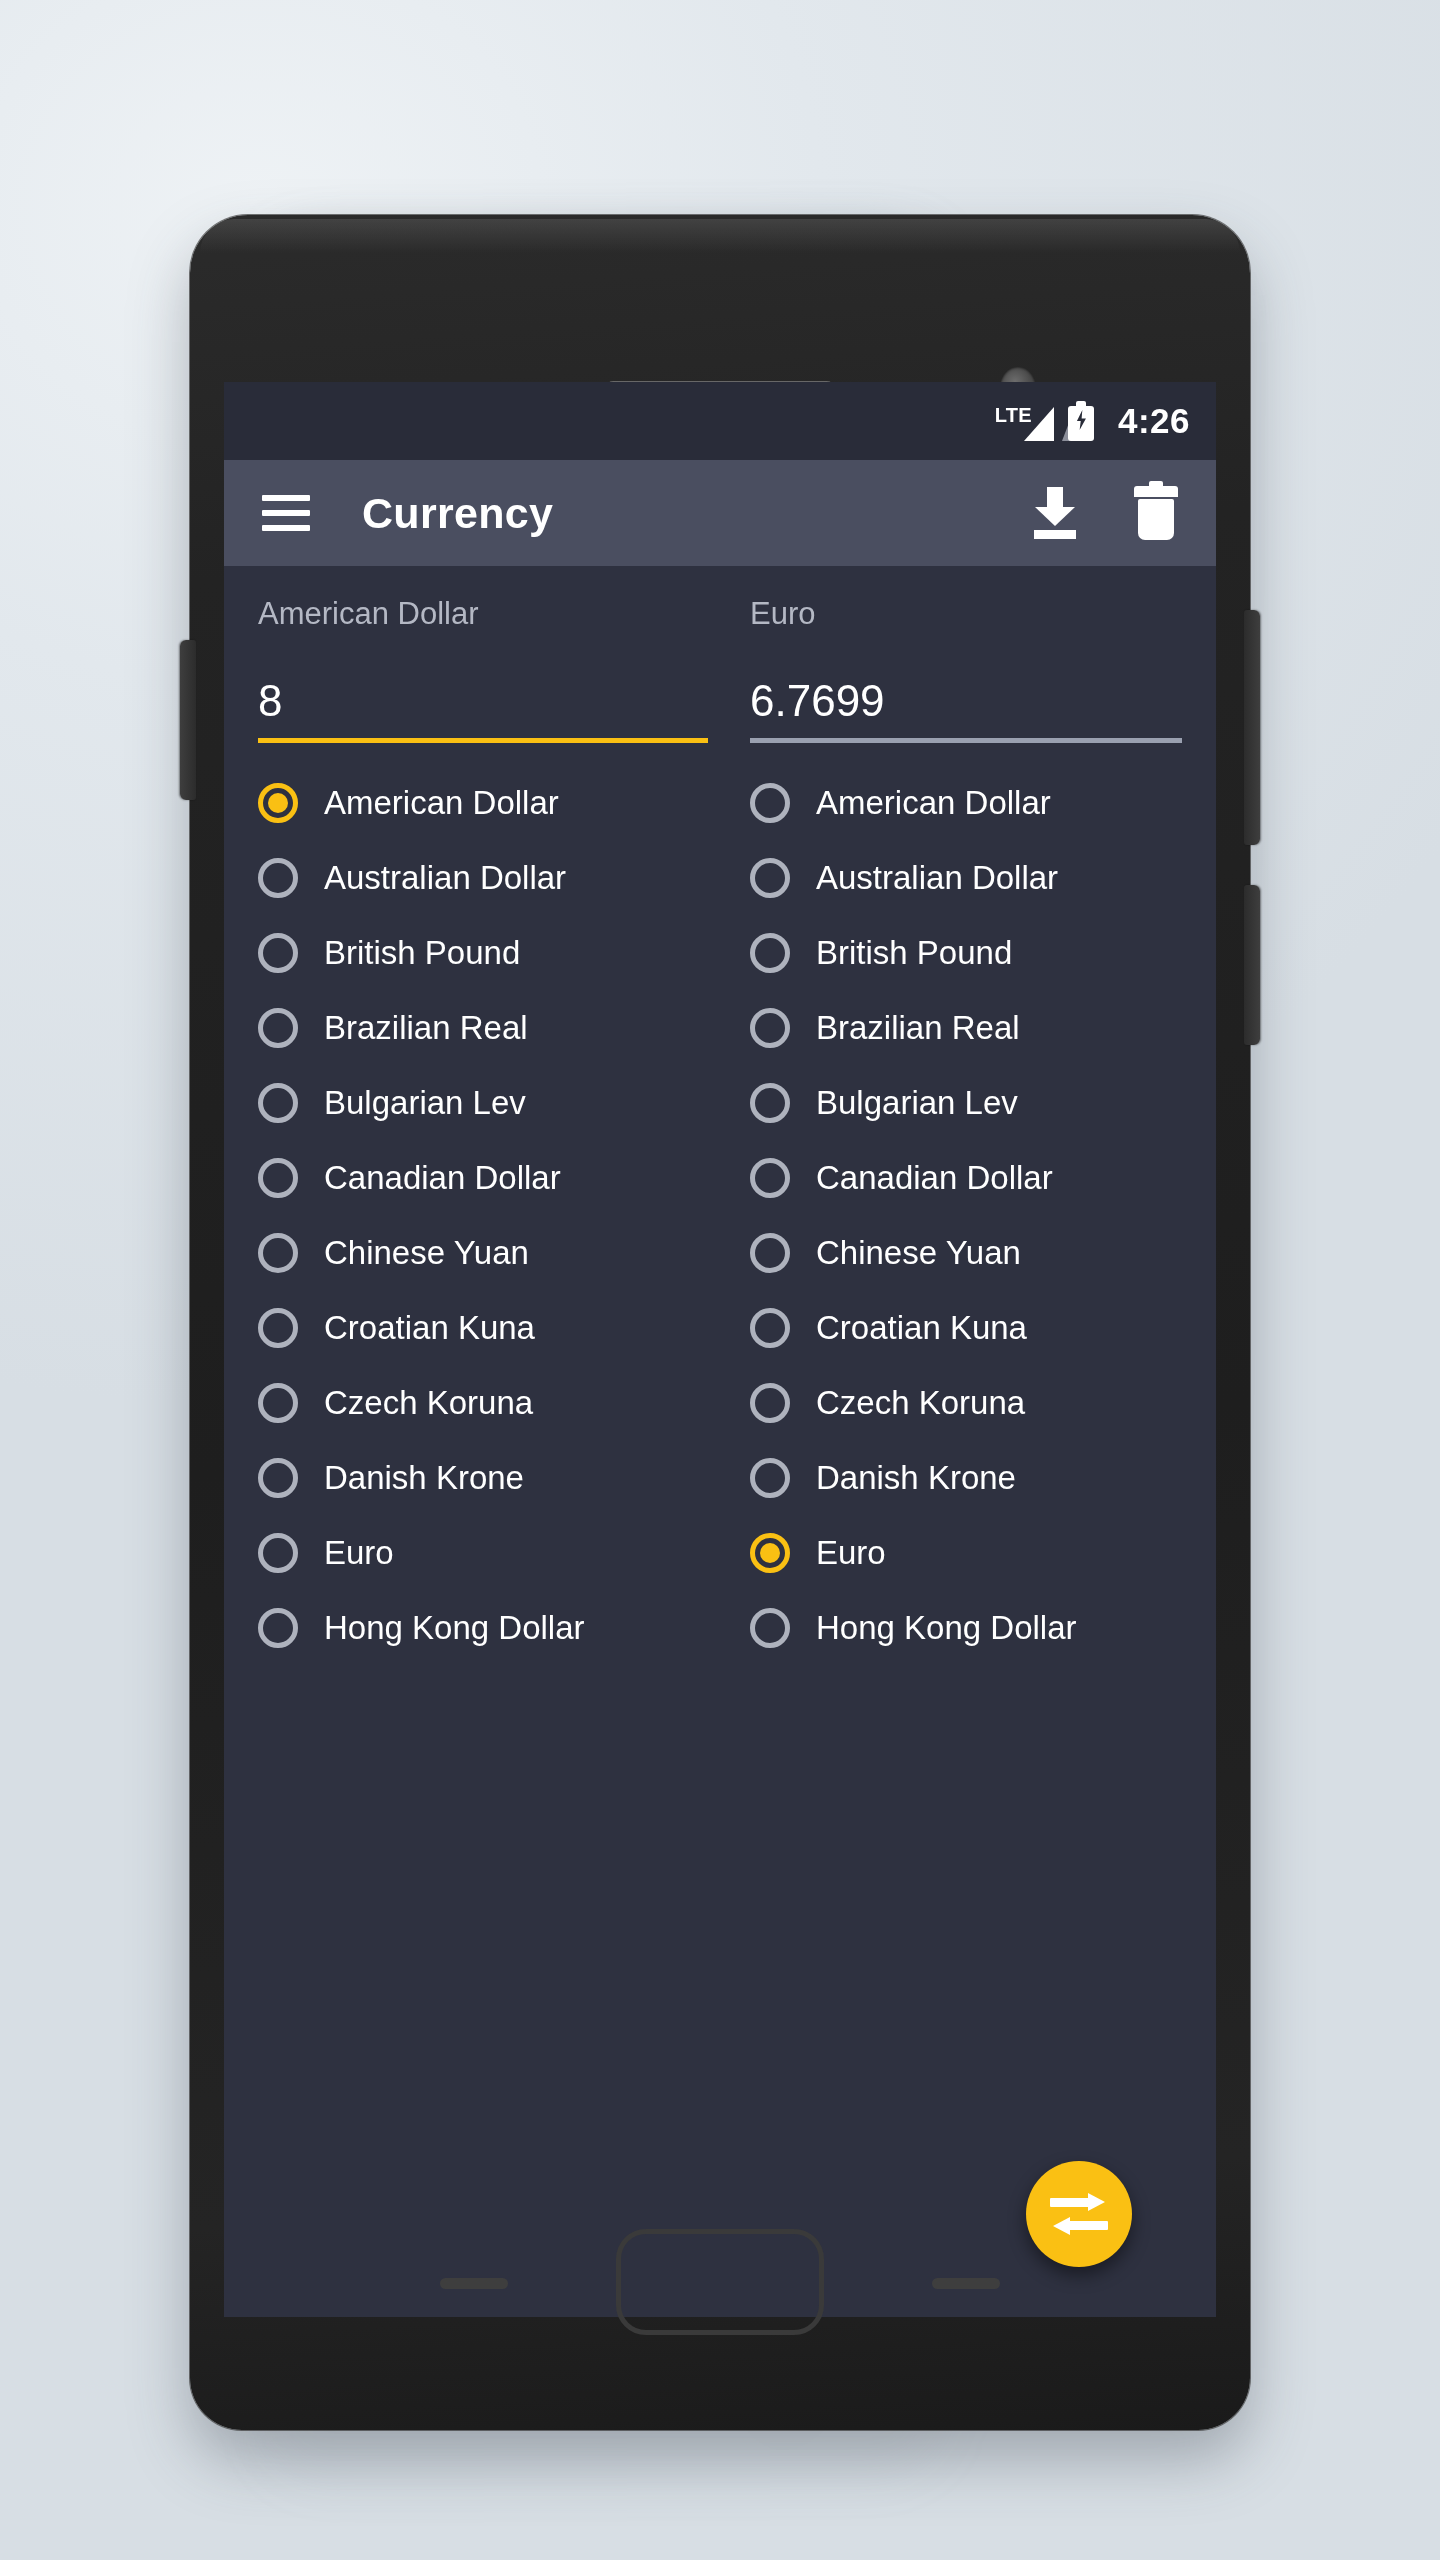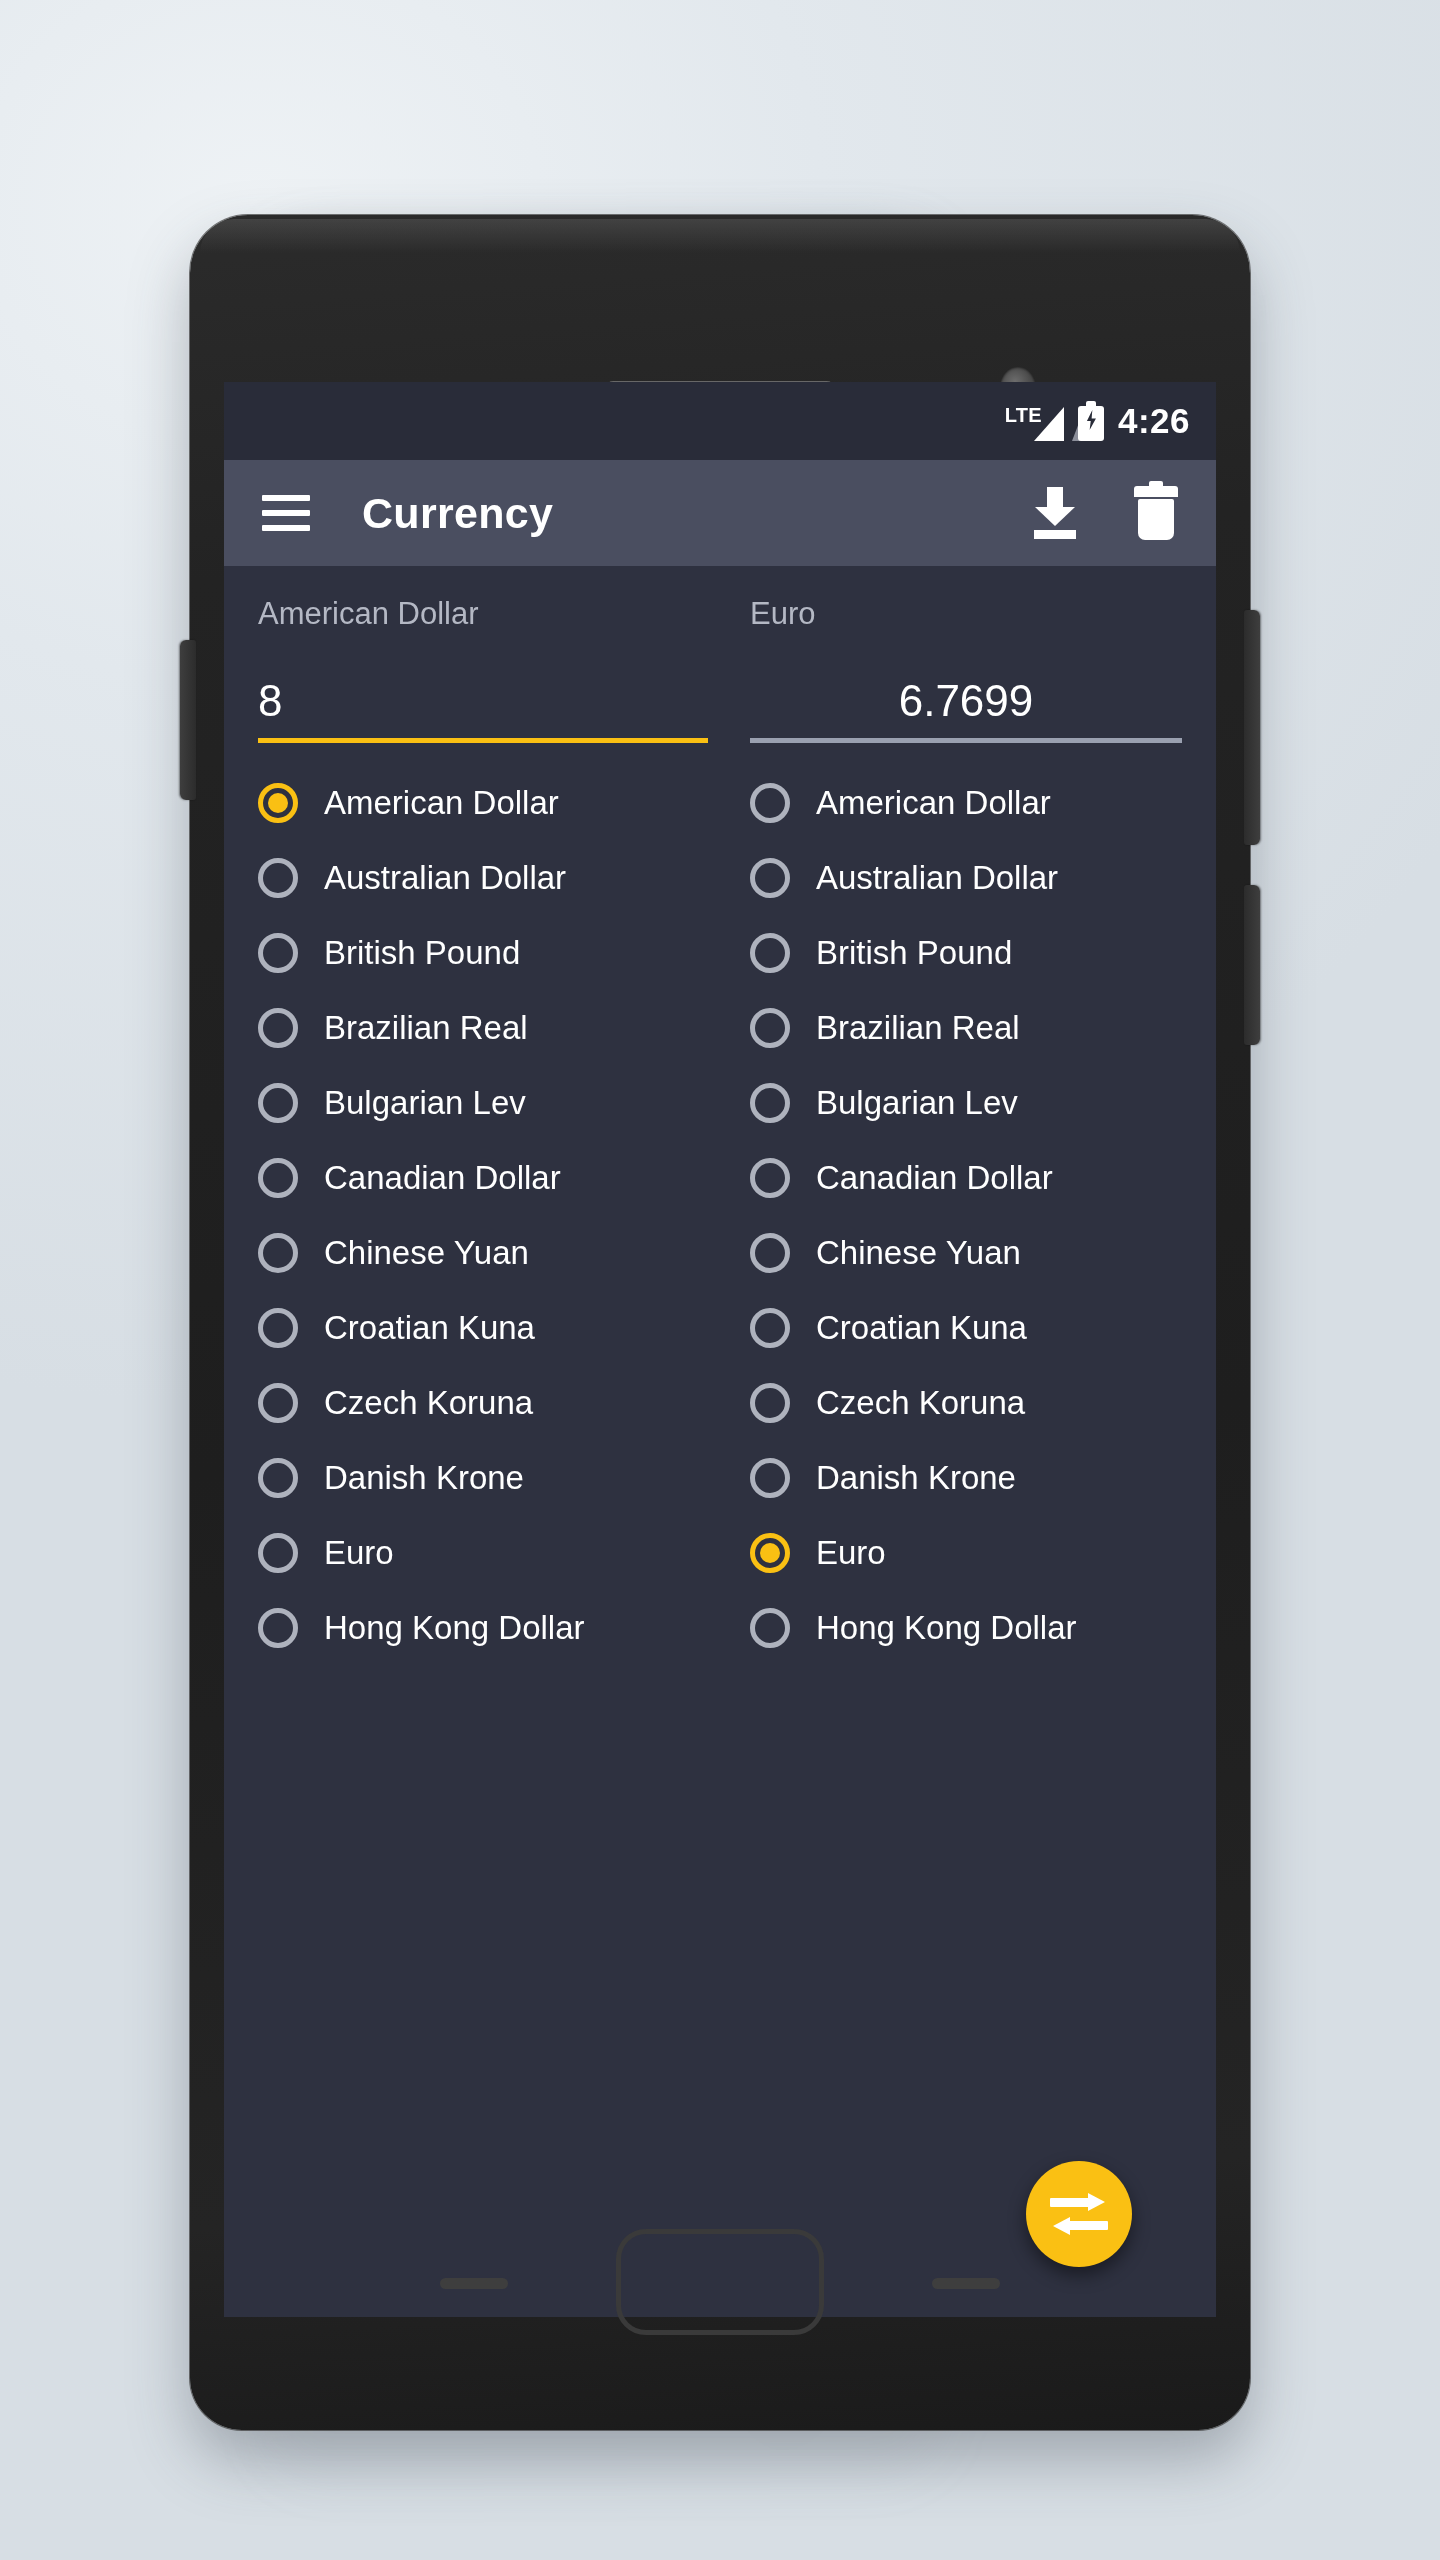--- a/index.html
+++ b/index.html
@@ -116,7 +116,7 @@
   .sb-batt .cap{ position:absolute; left:8px; top:0; width:10px; height:6px; background:#fff; border-radius:2px 2px 0 0; }
   .sb-batt .bolt{ position:absolute; left:9px; top:9px; width:9px; height:20px; background:#292c39;
     clip-path:polygon(60% 0, 0 55%, 42% 55%, 30% 100%, 100% 42%, 52% 42%); }
-  .sb-time{ color:#fff; font-size:35px; font-weight:bold; letter-spacing:.5px; margin-left:0; }
+  .sb-time{ color:#fff; font-size:35px; font-weight:bold; letter-spacing:.5px; margin-left:10px; }
 
   
   .appbar{

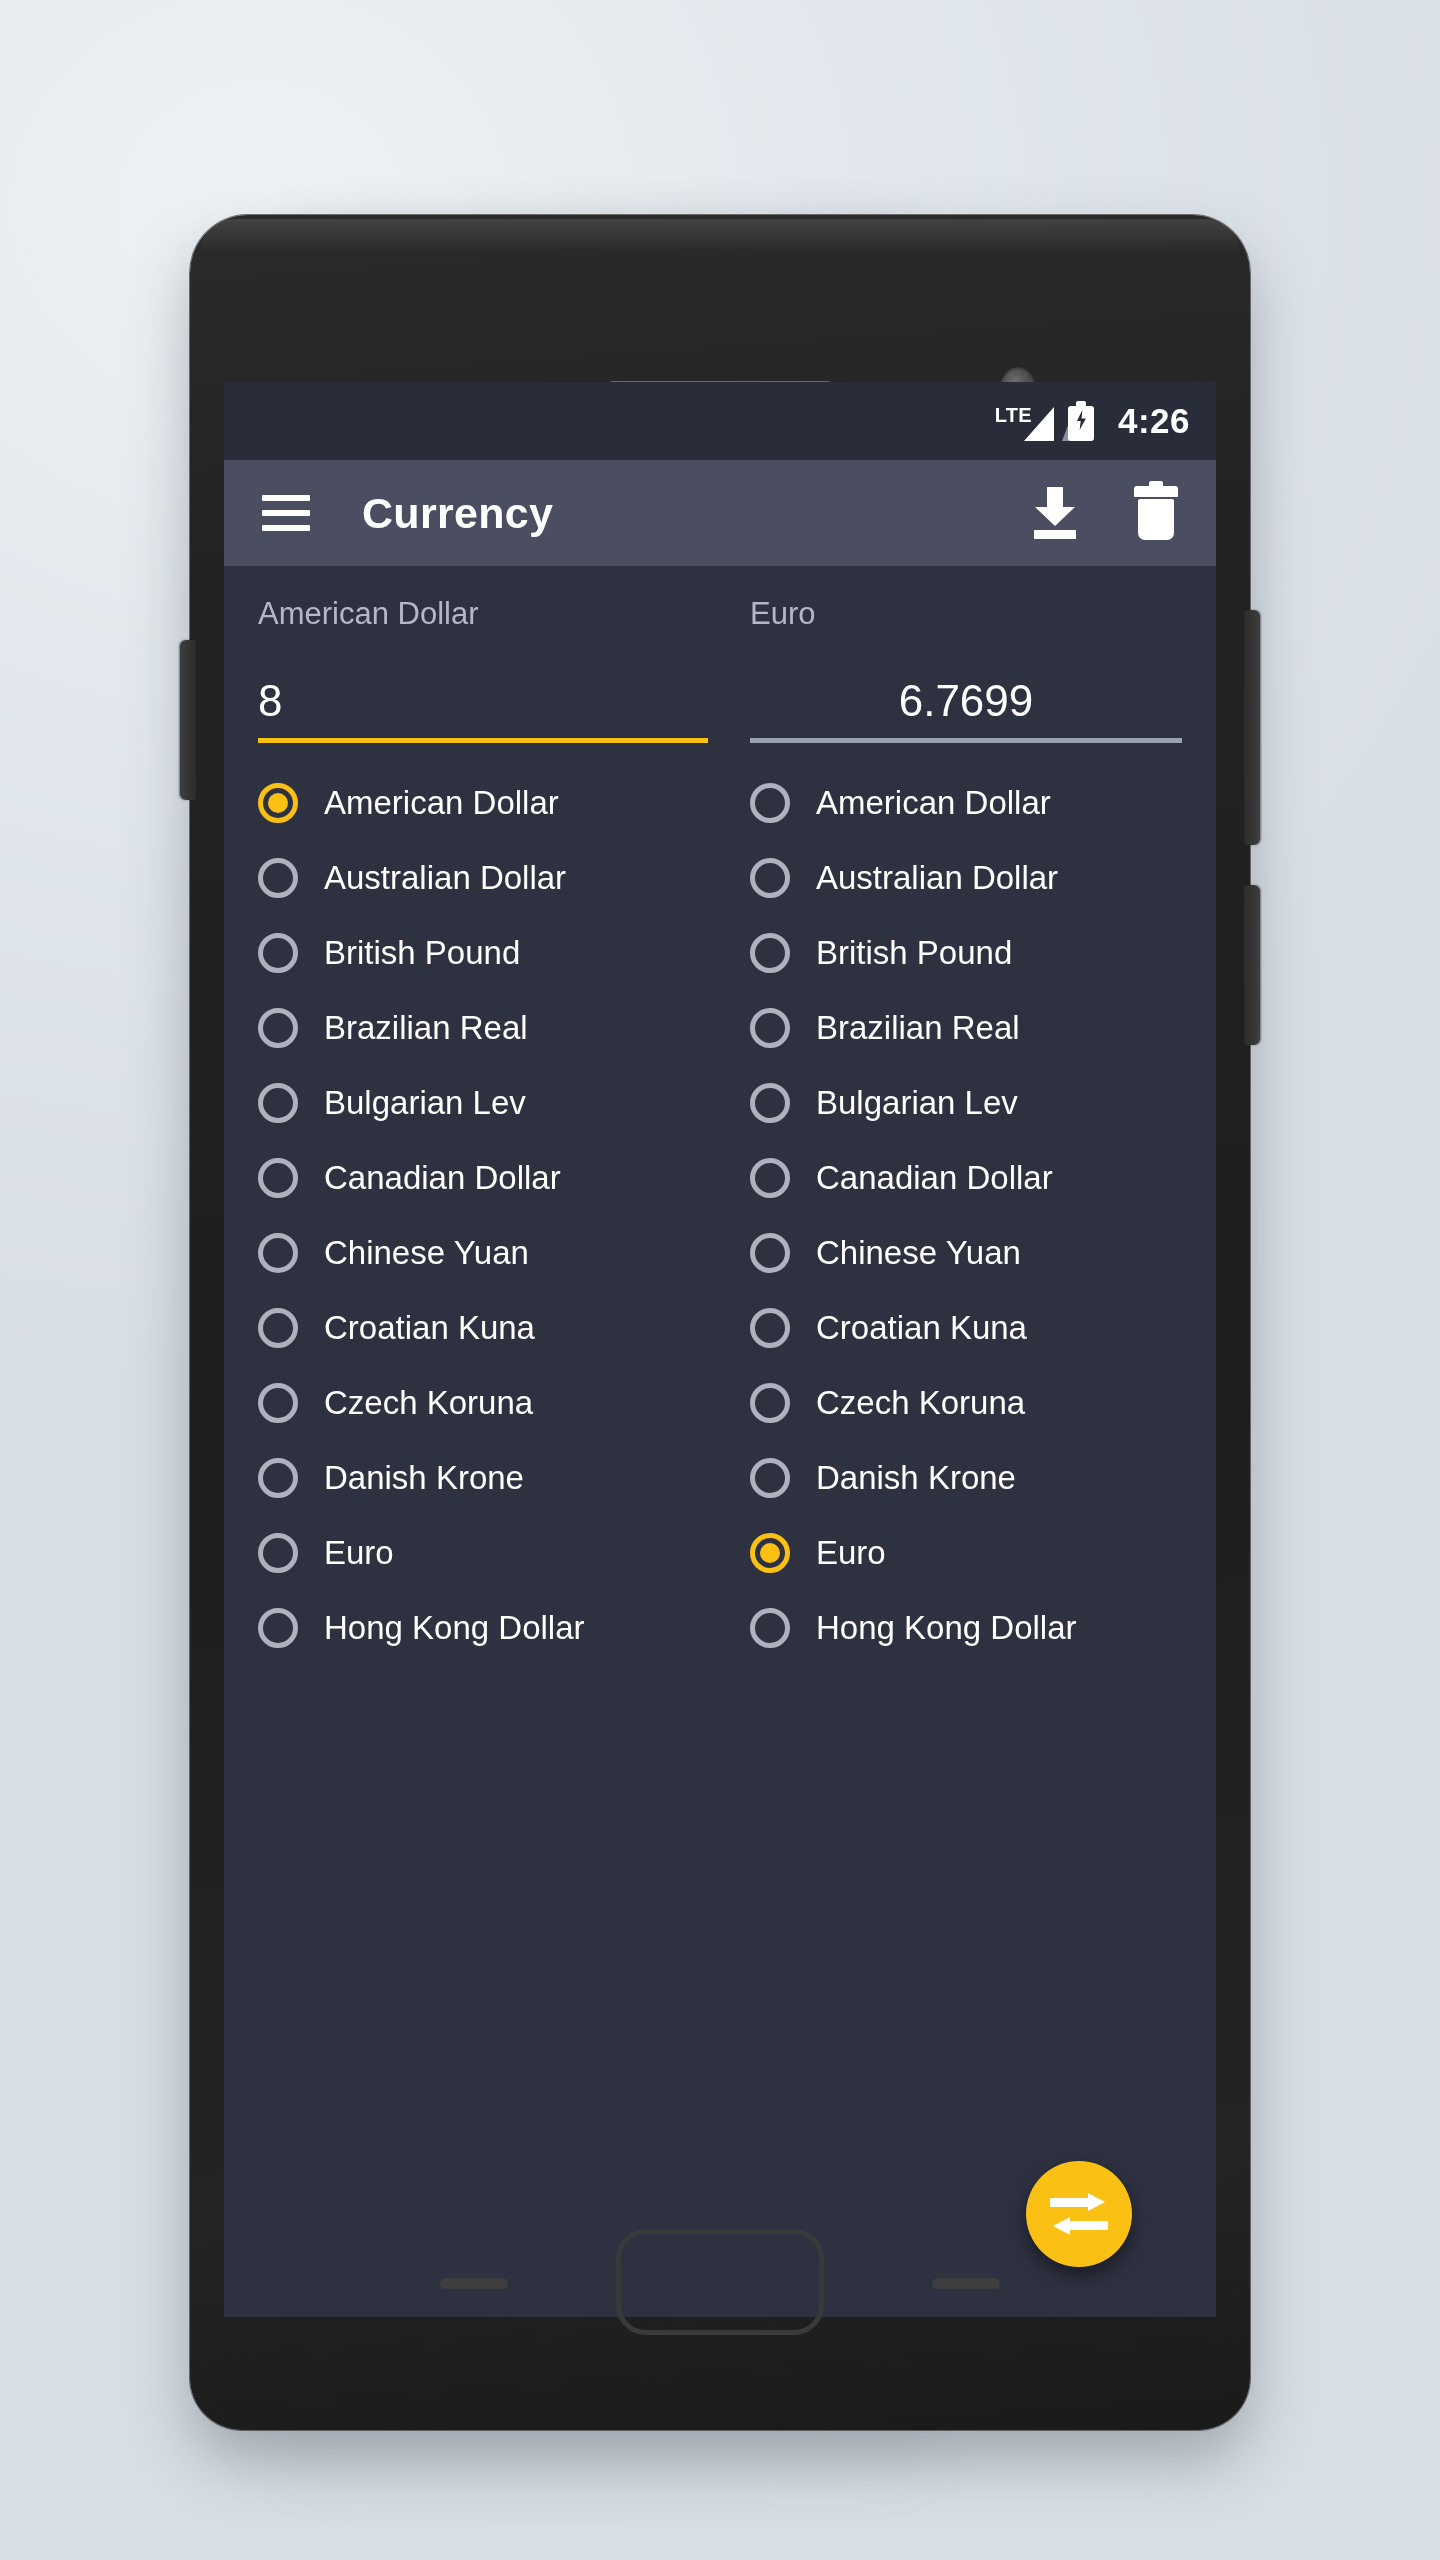--- a/index.html
+++ b/index.html
@@ -148,7 +148,7 @@
   .conv-field{ border-bottom:5px solid #9aa0b0; padding-bottom:10px; }
   .conv-field.active{ border-bottom-color:#FAC013; }
   .conv-value{ color:#fff; font-size:44px; min-height:54px; line-height:54px; }
-  .conv-value.right{ text-align:center; }
+  .conv-value.right{ text-align:left; }
 
   .fromto{ display:flex; padding:34px 34px 0 34px; }
   .fromto div{ width:50%; color:#b4b8c4; font-size:31px; }

